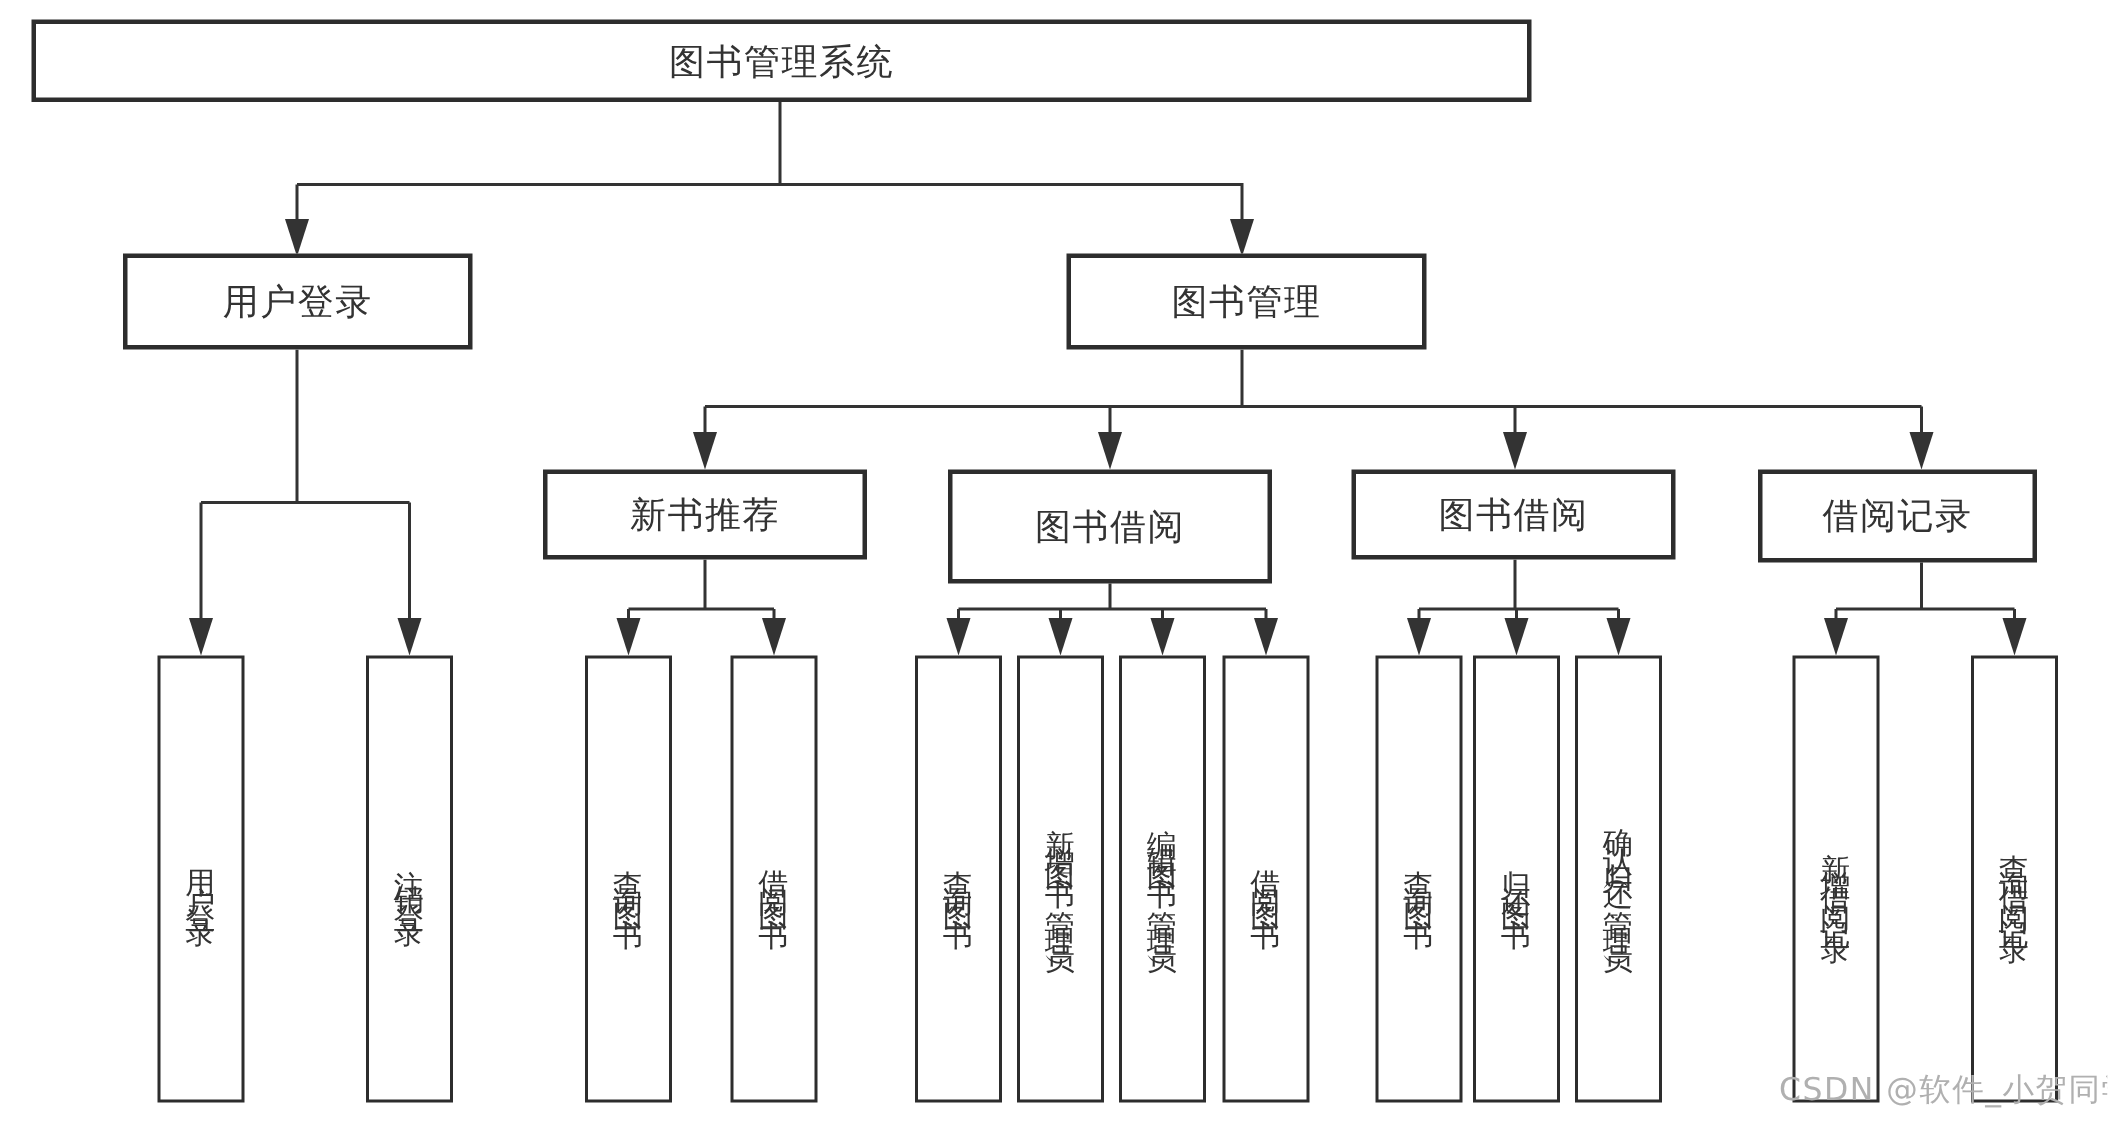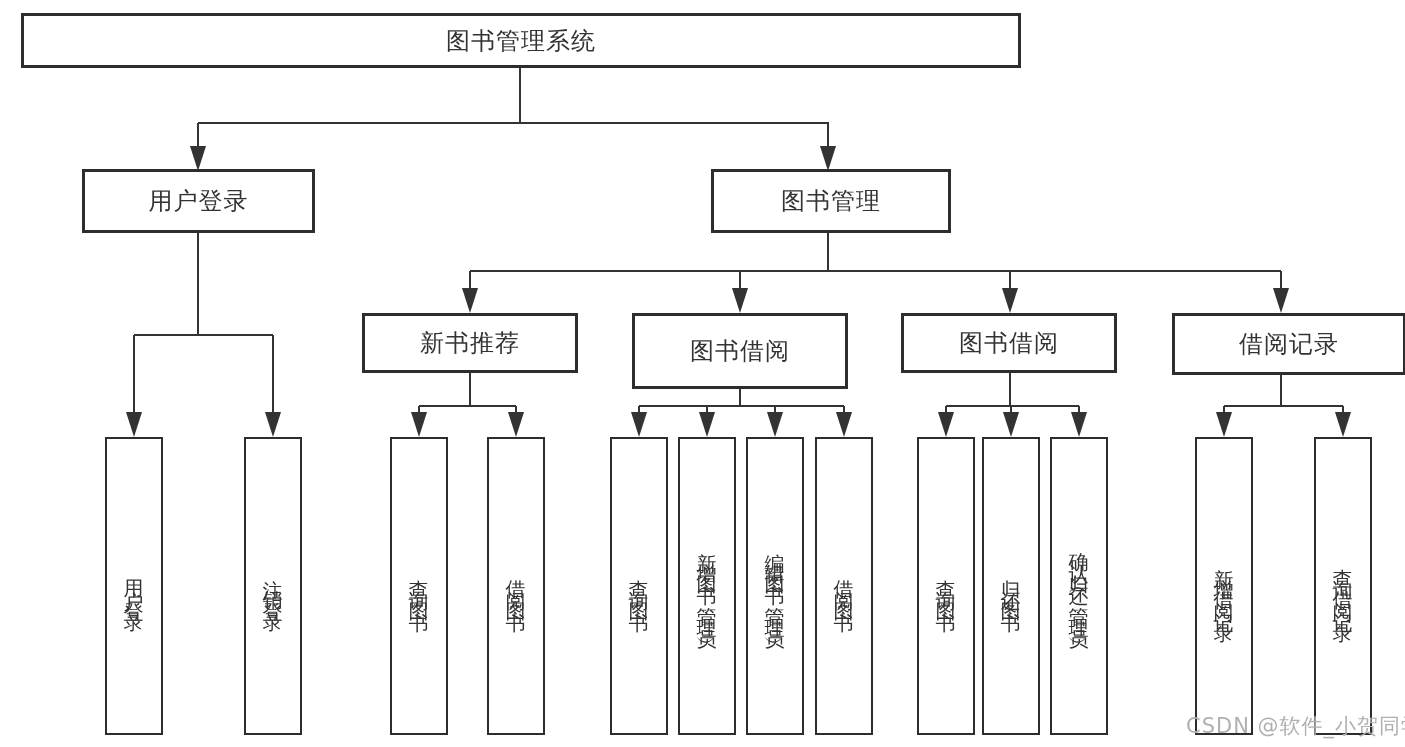--- a/index.html
+++ b/index.html
@@ -124,7 +124,7 @@
   <div class="box" style="left:901px; top:313px; width:216px; height:60px;">
     <span>图书借阅</span>
   </div>
-  <div class="box" style="left:1172px; top:313px; width:234px; height:62px;">
+  <div class="box" style="left:1172px; top:313px; width:186px; height:62px;">
     <span>借阅记录</span>
   </div>
 

